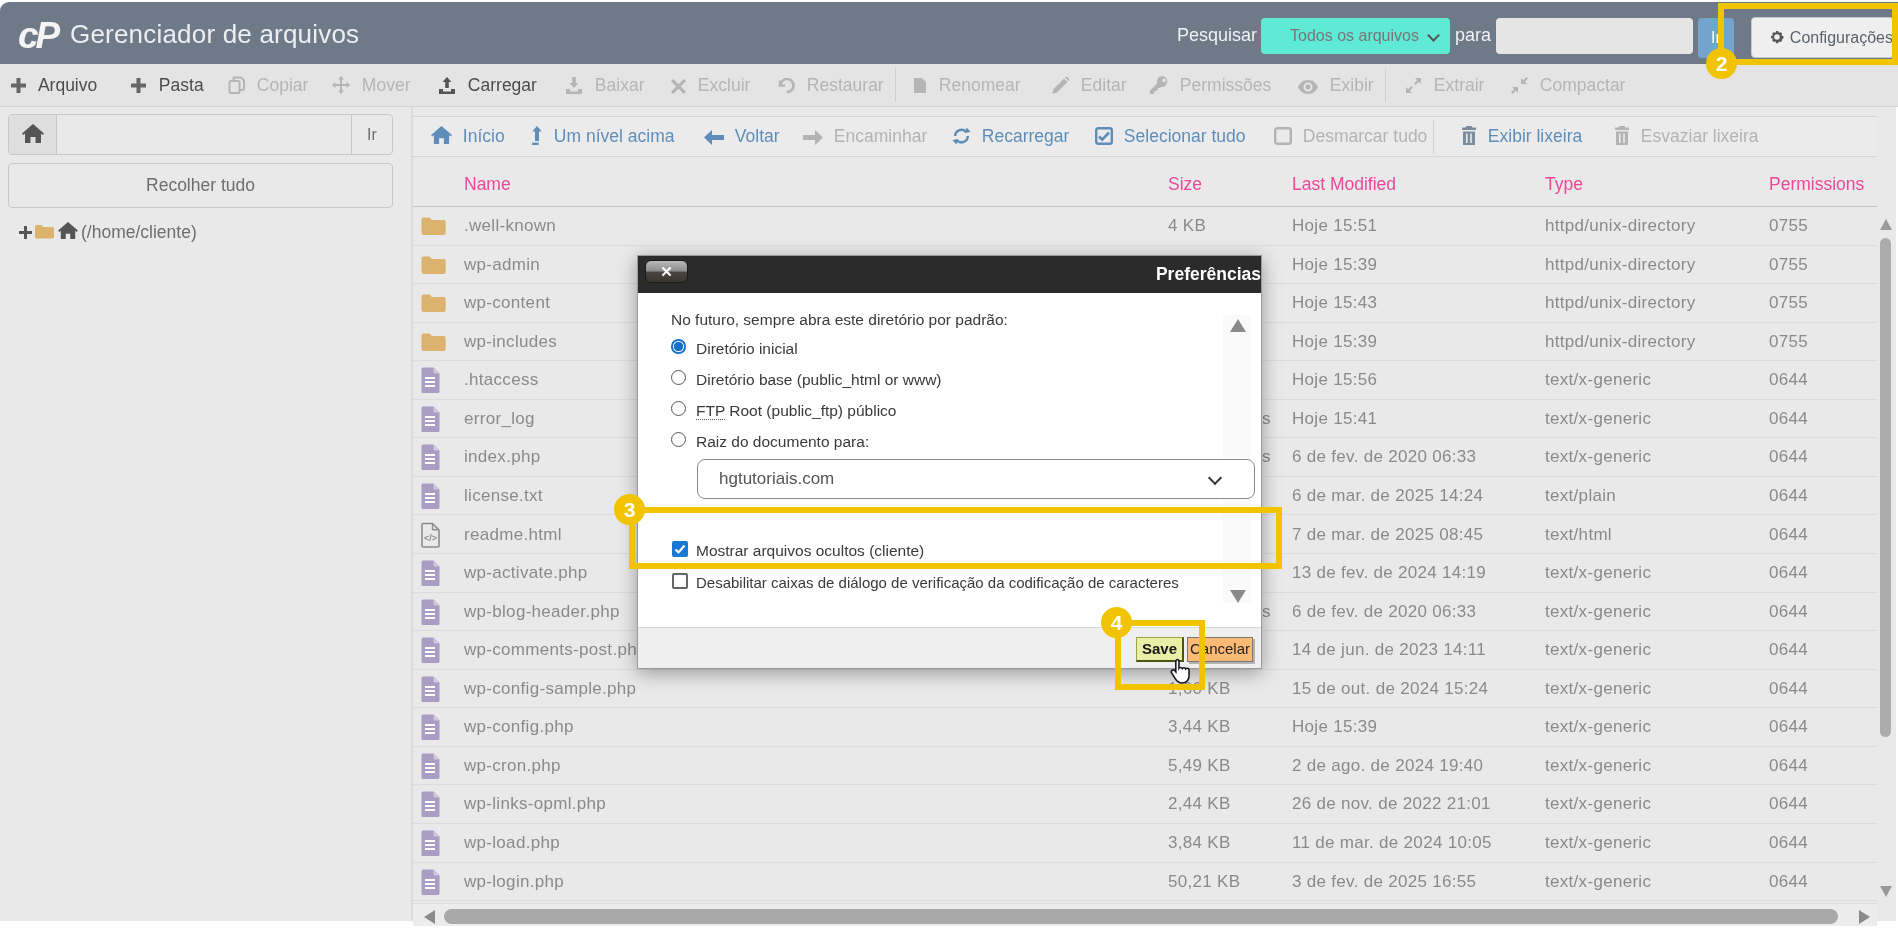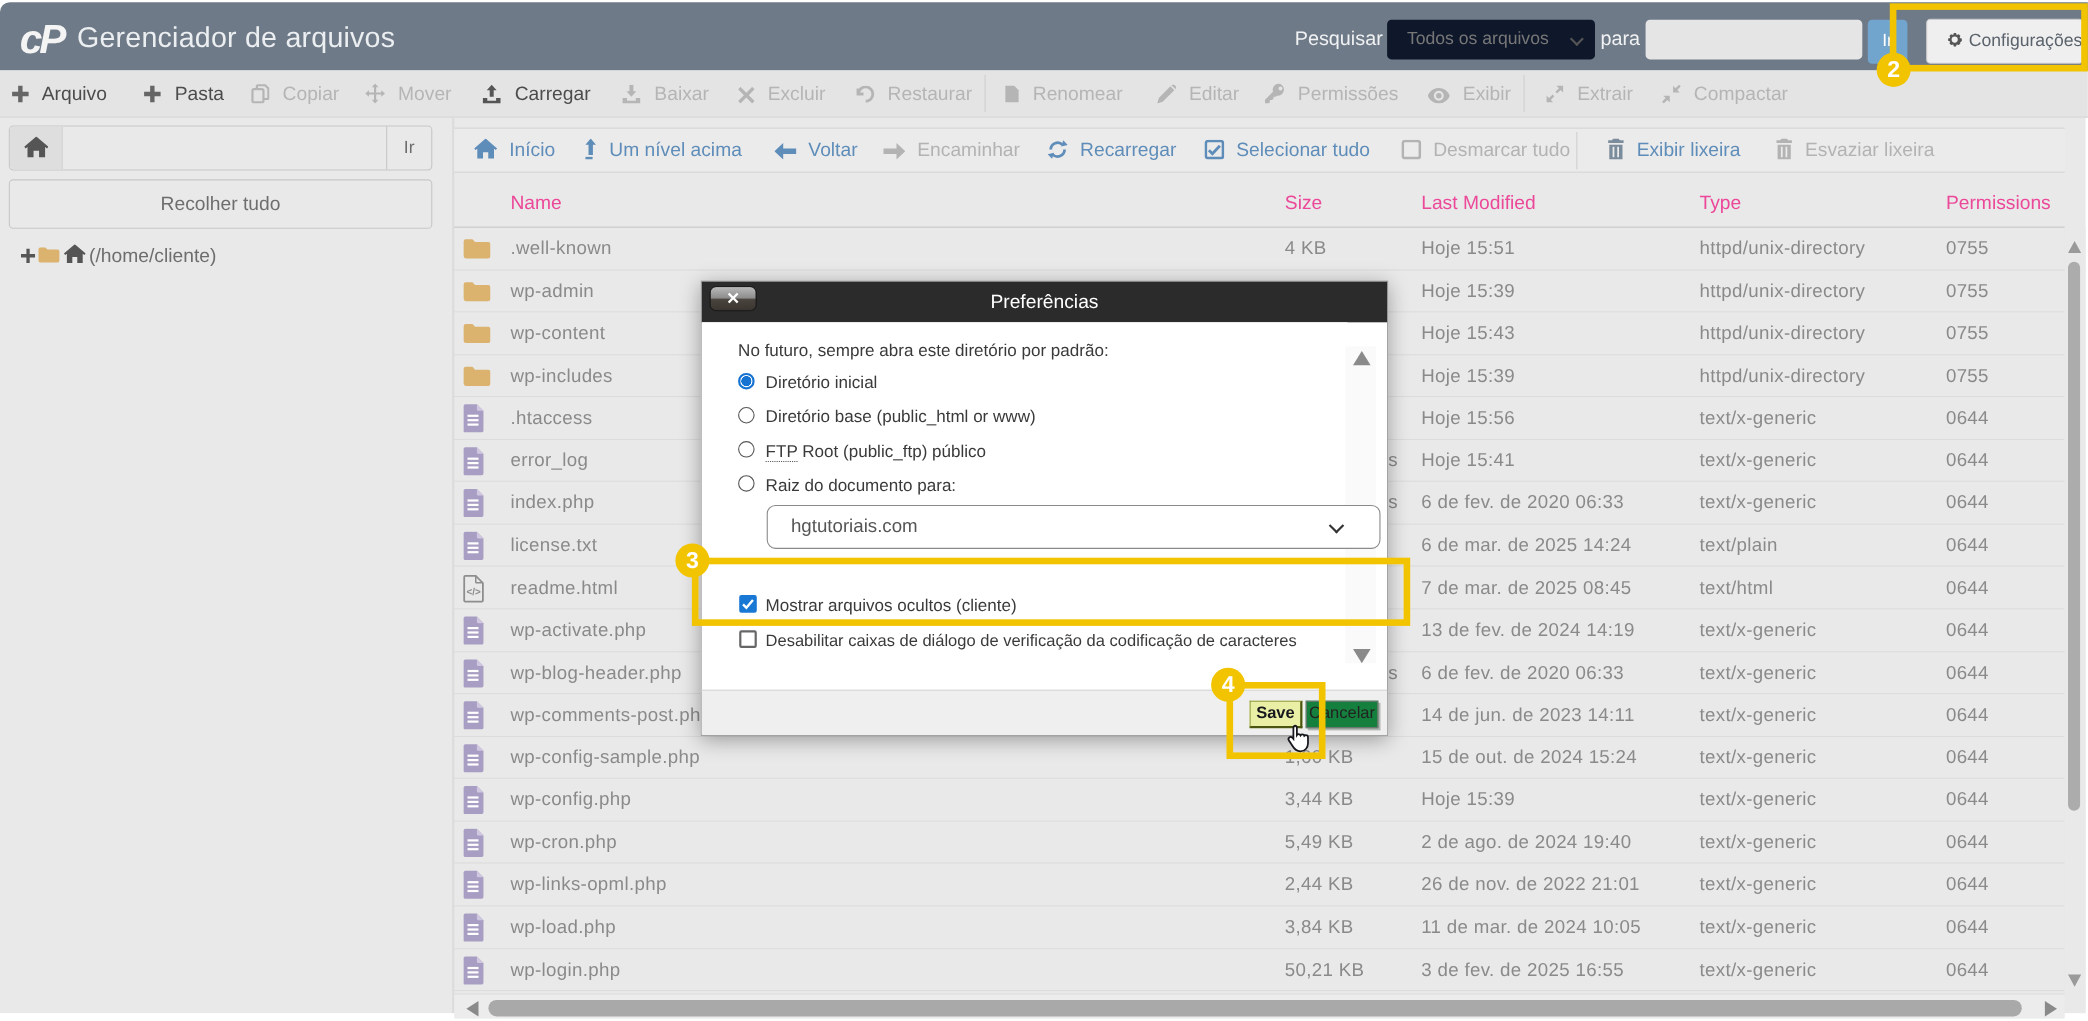--- a/index.html
+++ b/index.html
@@ -9,7 +9,7 @@
 .logo{position:absolute;left:18px;top:13px;color:#f4f4f4;font-size:37px;font-weight:bold;font-style:italic;letter-spacing:-3px}
 .htitle{position:absolute;left:70px;top:17px;color:#eceff1;font-size:26px;font-weight:400;letter-spacing:.2px}
 .hlbl{position:absolute;top:23px;color:#f0f2f3;font-size:18px}
-.hsel{position:absolute;left:1261px;top:16px;width:189px;height:36px;background:#0f172a;border-radius:4px;color:#777;font-size:16px;line-height:36px;padding-left:18px}
+.hsel{position:absolute;left:1261px;top:16px;width:189px;height:36px;background:#5eead4;border-radius:4px;color:#777;font-size:16px;line-height:36px;padding-left:29px}
 .hsel .chev{position:absolute;right:12px;top:13px;width:9px;height:9px;border-left:2.4px solid #555;border-bottom:2.4px solid #555;transform:rotate(-45deg)}
 .hinp{position:absolute;left:1496px;top:16px;width:197px;height:36px;background:#e5e5e5;border-radius:4px}
 .hir{position:absolute;left:1698px;top:16px;width:36px;height:40px;background:#72a5ce;border-radius:4px;color:#fff;font-size:16px;text-align:center;line-height:40px}

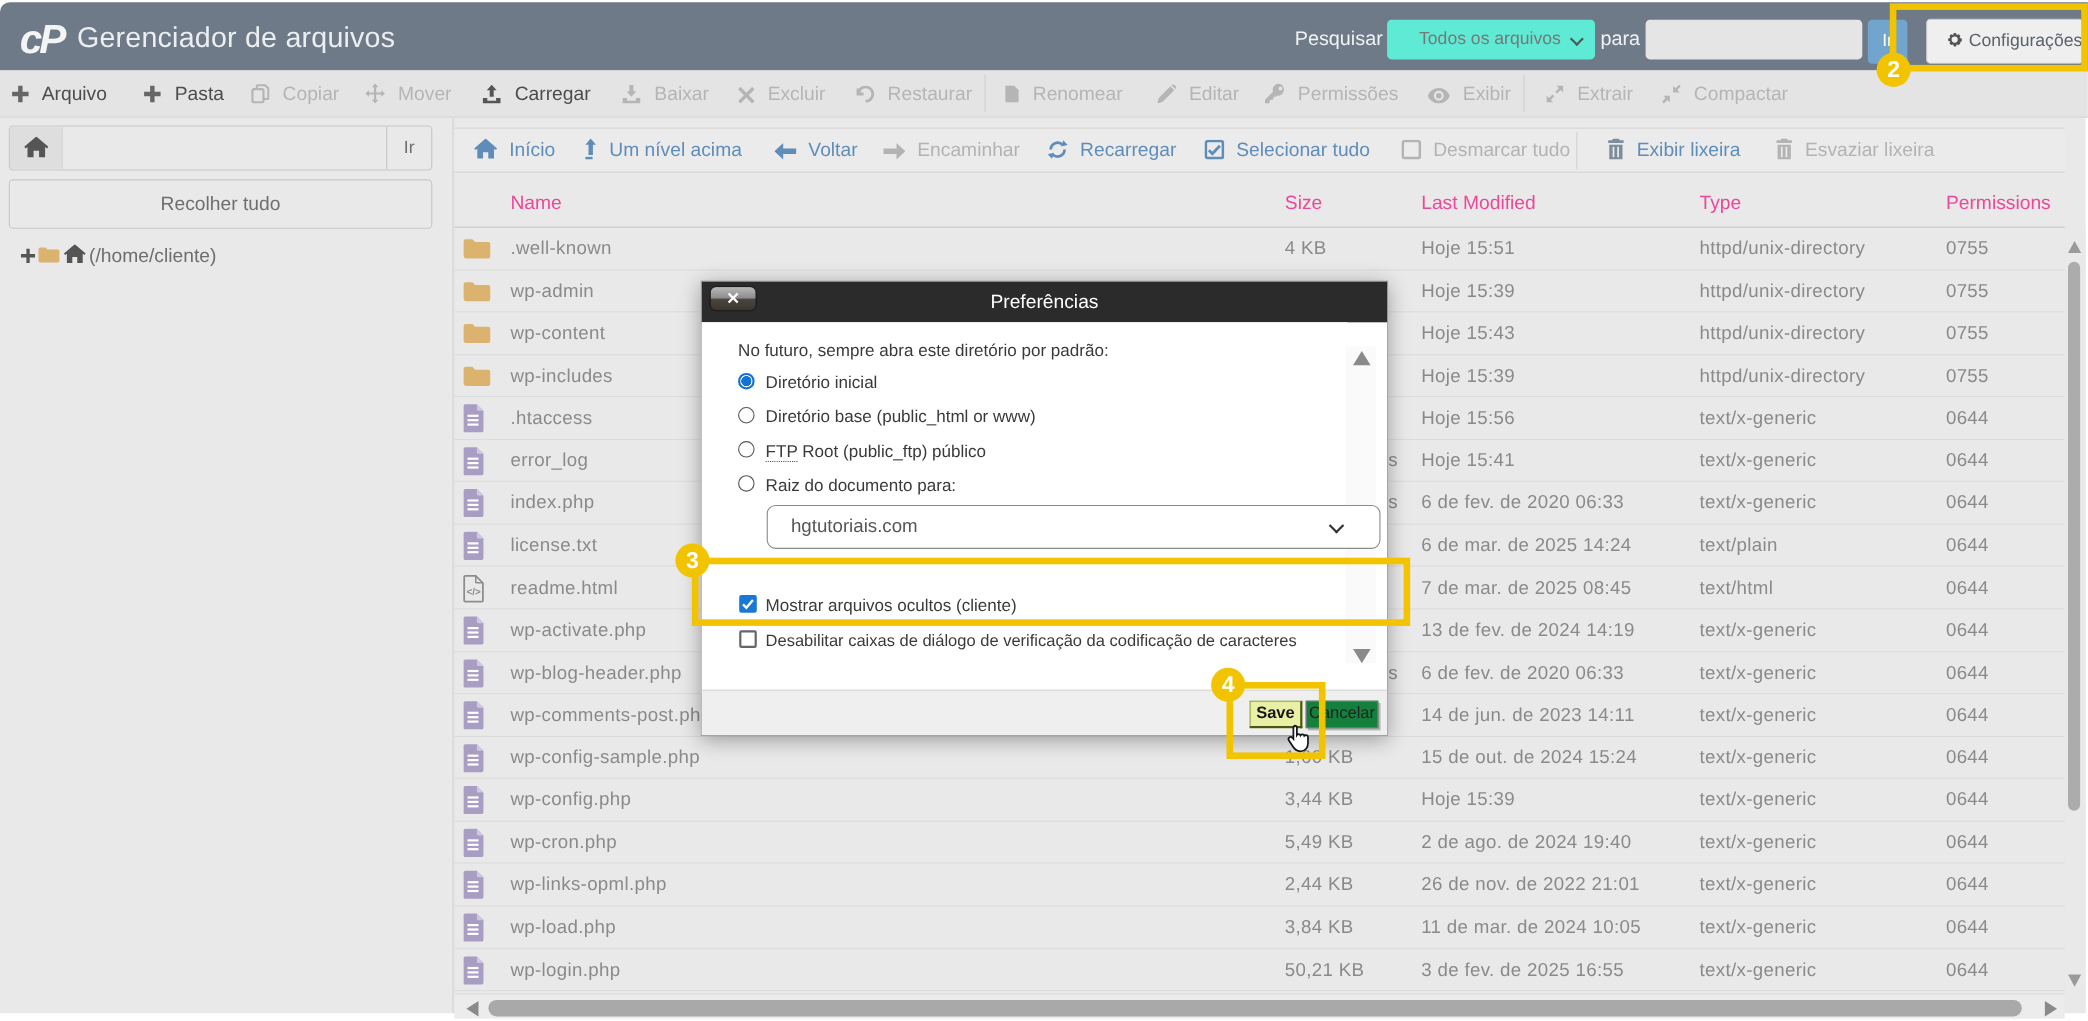--- a/index.html
+++ b/index.html
@@ -53,7 +53,7 @@
 .tri{position:absolute;width:0;height:0}
 
 .modal{position:absolute;left:637px;top:255px;width:625px;height:414px;background:#fff;border:1px solid #9a9a9a;box-shadow:0 4px 18px rgba(0,0,0,.35)}
-.mhead{position:absolute;left:0;top:0;width:100%;height:37px;background:#2b2b2b;color:#fff;font-size:17.5px;font-weight:normal;text-align:center;line-height:37px}
+.mhead{position:absolute;left:0;top:0;width:100%;height:37px;background:#2b2b2b;color:#fff;font-size:17.5px;font-weight:bold;text-align:right;line-height:37px}
 .mclose{position:absolute;left:7px;top:4px;width:43px;height:23px;border-radius:6px;border:1px solid #1a1a1a;background:linear-gradient(#b9b9b9 0%,#8e8e8e 46%,#4a443e 54%,#3a352f 100%);color:#fff;font-size:15px;font-weight:bold;text-align:center;line-height:21px}
 .mbody{position:absolute;left:0;top:37px;width:587px;height:336px;background:#fff}
 .mtxt{position:absolute;font-size:15.5px;color:#3a3a3a;white-space:nowrap}

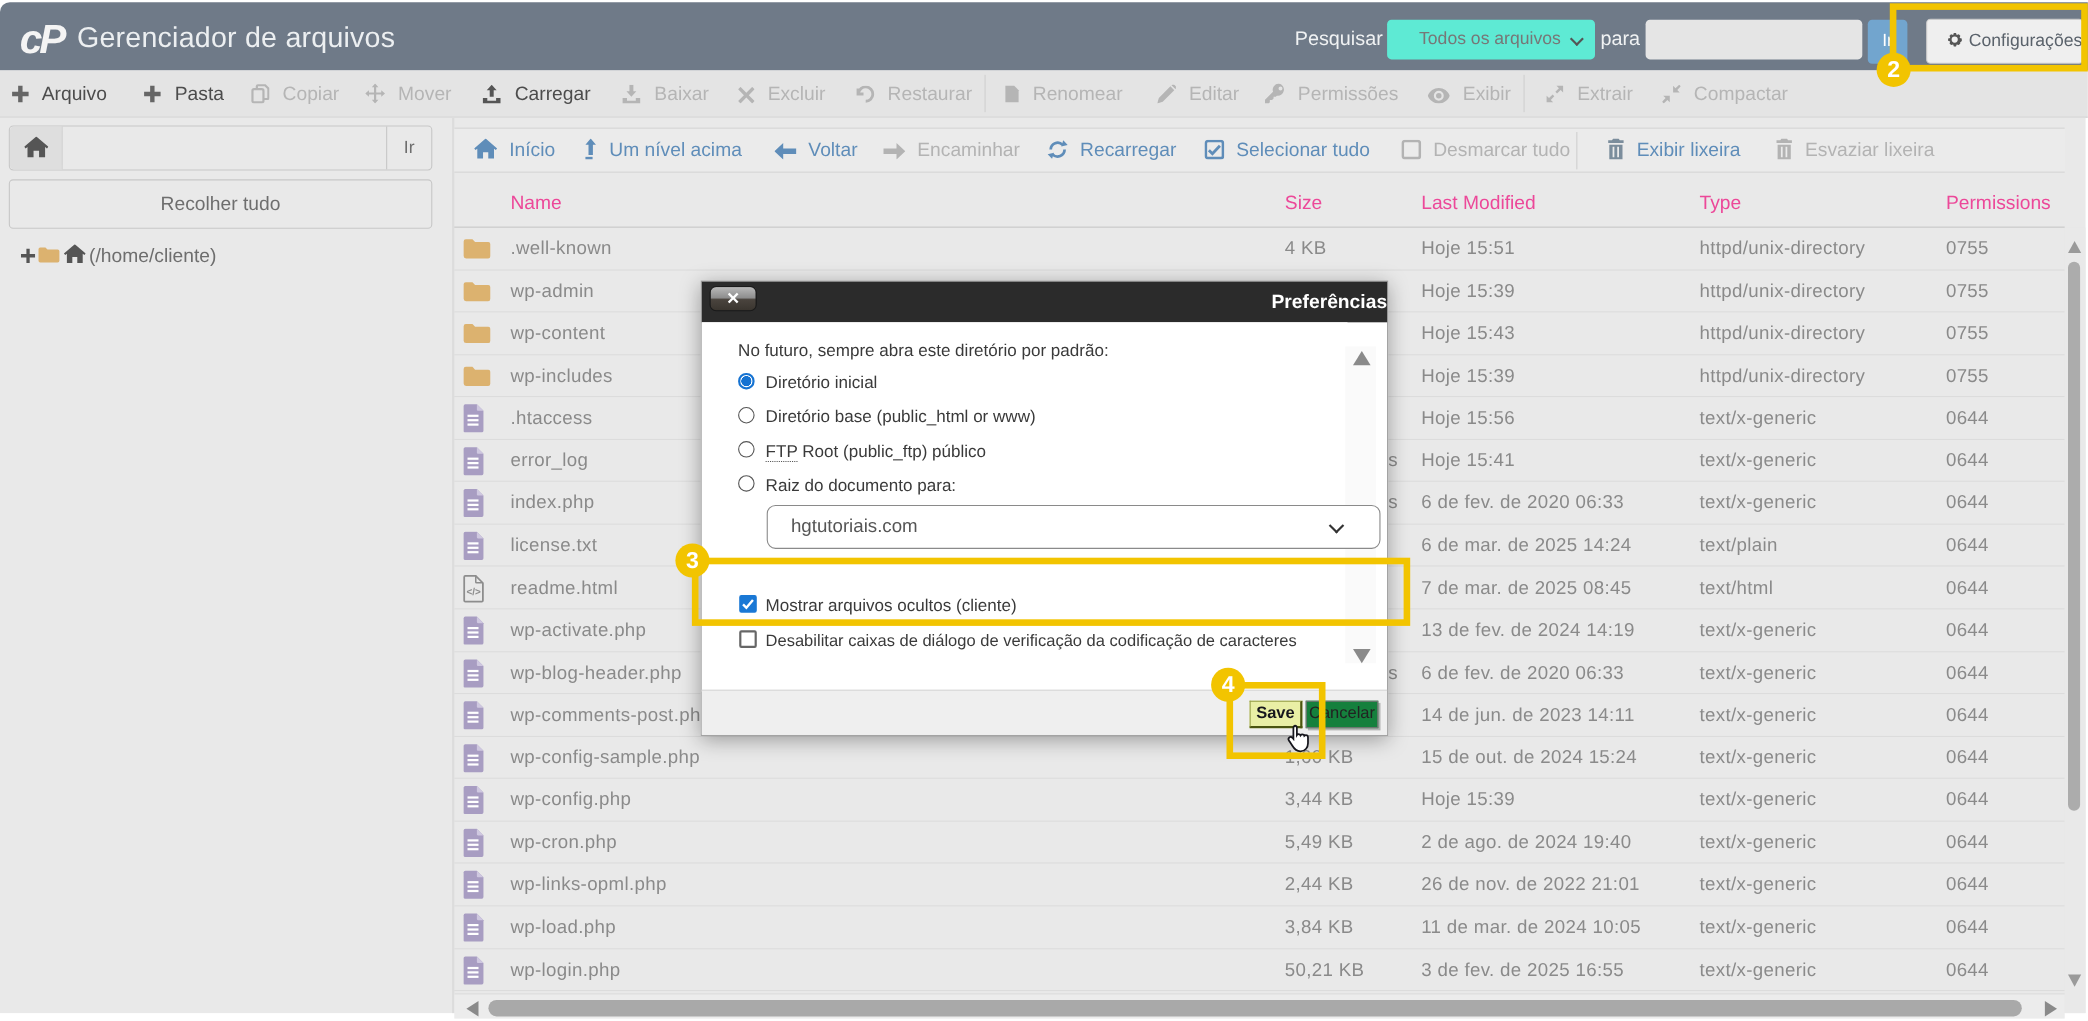--- a/index.html
+++ b/index.html
@@ -64,7 +64,7 @@
 .cb.on{background:#1a78d5;border-color:#1a78d5}
 .mfoot{position:absolute;left:0;top:371px;width:623px;height:41px;background:#efefef;border-top:1px solid #d8d8d8}
 .savebtn{position:absolute;left:498px;top:9px;width:48px;height:25px;background:#e9efa5;border:1px solid #9aa24c;border-right:2px solid #4a5510;border-bottom:2px solid #4a5510;font-size:15px;font-weight:bold;color:#16161d;text-align:center;line-height:22px}
-.cancbtn{position:absolute;left:549px;top:9px;width:66px;height:25px;background:#15803d;border:1px solid #777;box-shadow:2px 2px 0 #b3b3b3;font-size:15px;color:#222;text-align:center;line-height:22px}
+.cancbtn{position:absolute;left:549px;top:9px;width:66px;height:25px;background:#fdba74;border:1px solid #777;box-shadow:2px 2px 0 #b3b3b3;font-size:15px;color:#222;text-align:center;line-height:22px}
 
 .ybox{position:absolute;border:6px solid #f2c400}
 .ycirc{position:absolute;width:31px;height:31px;border-radius:50%;background:#f2c400;color:#fff;font-size:21px;font-weight:bold;text-align:center;line-height:31px}

